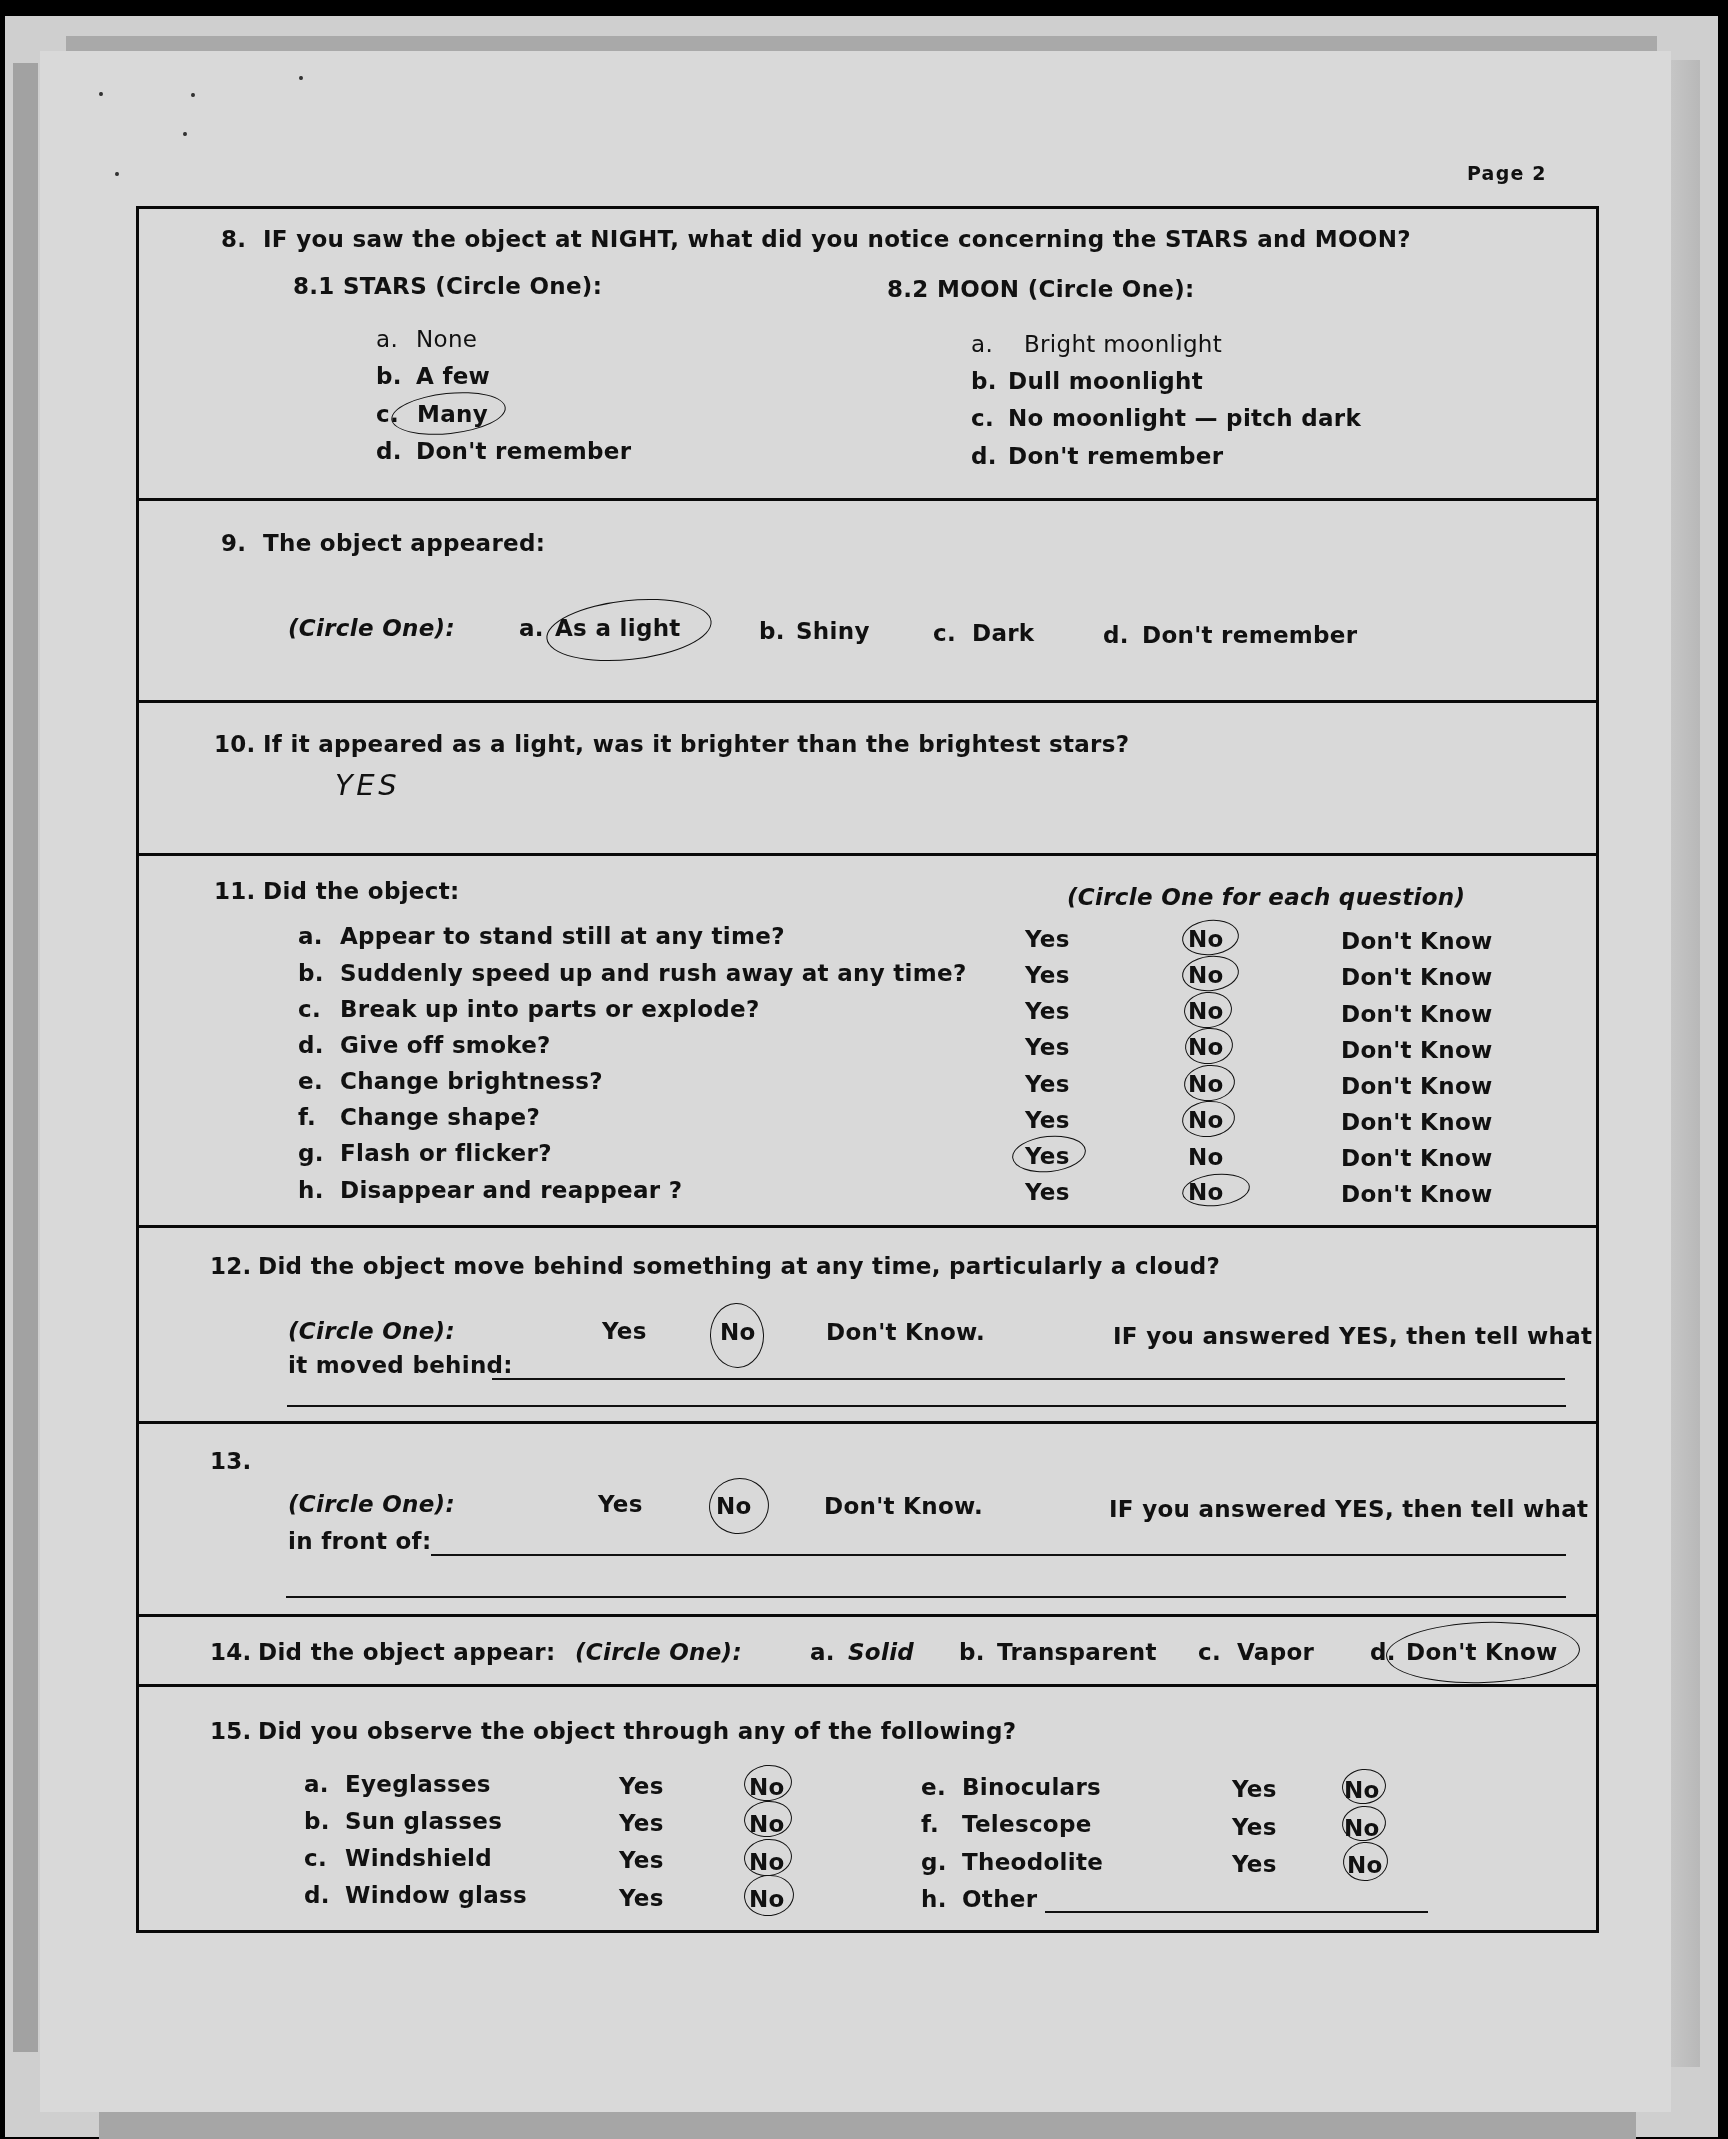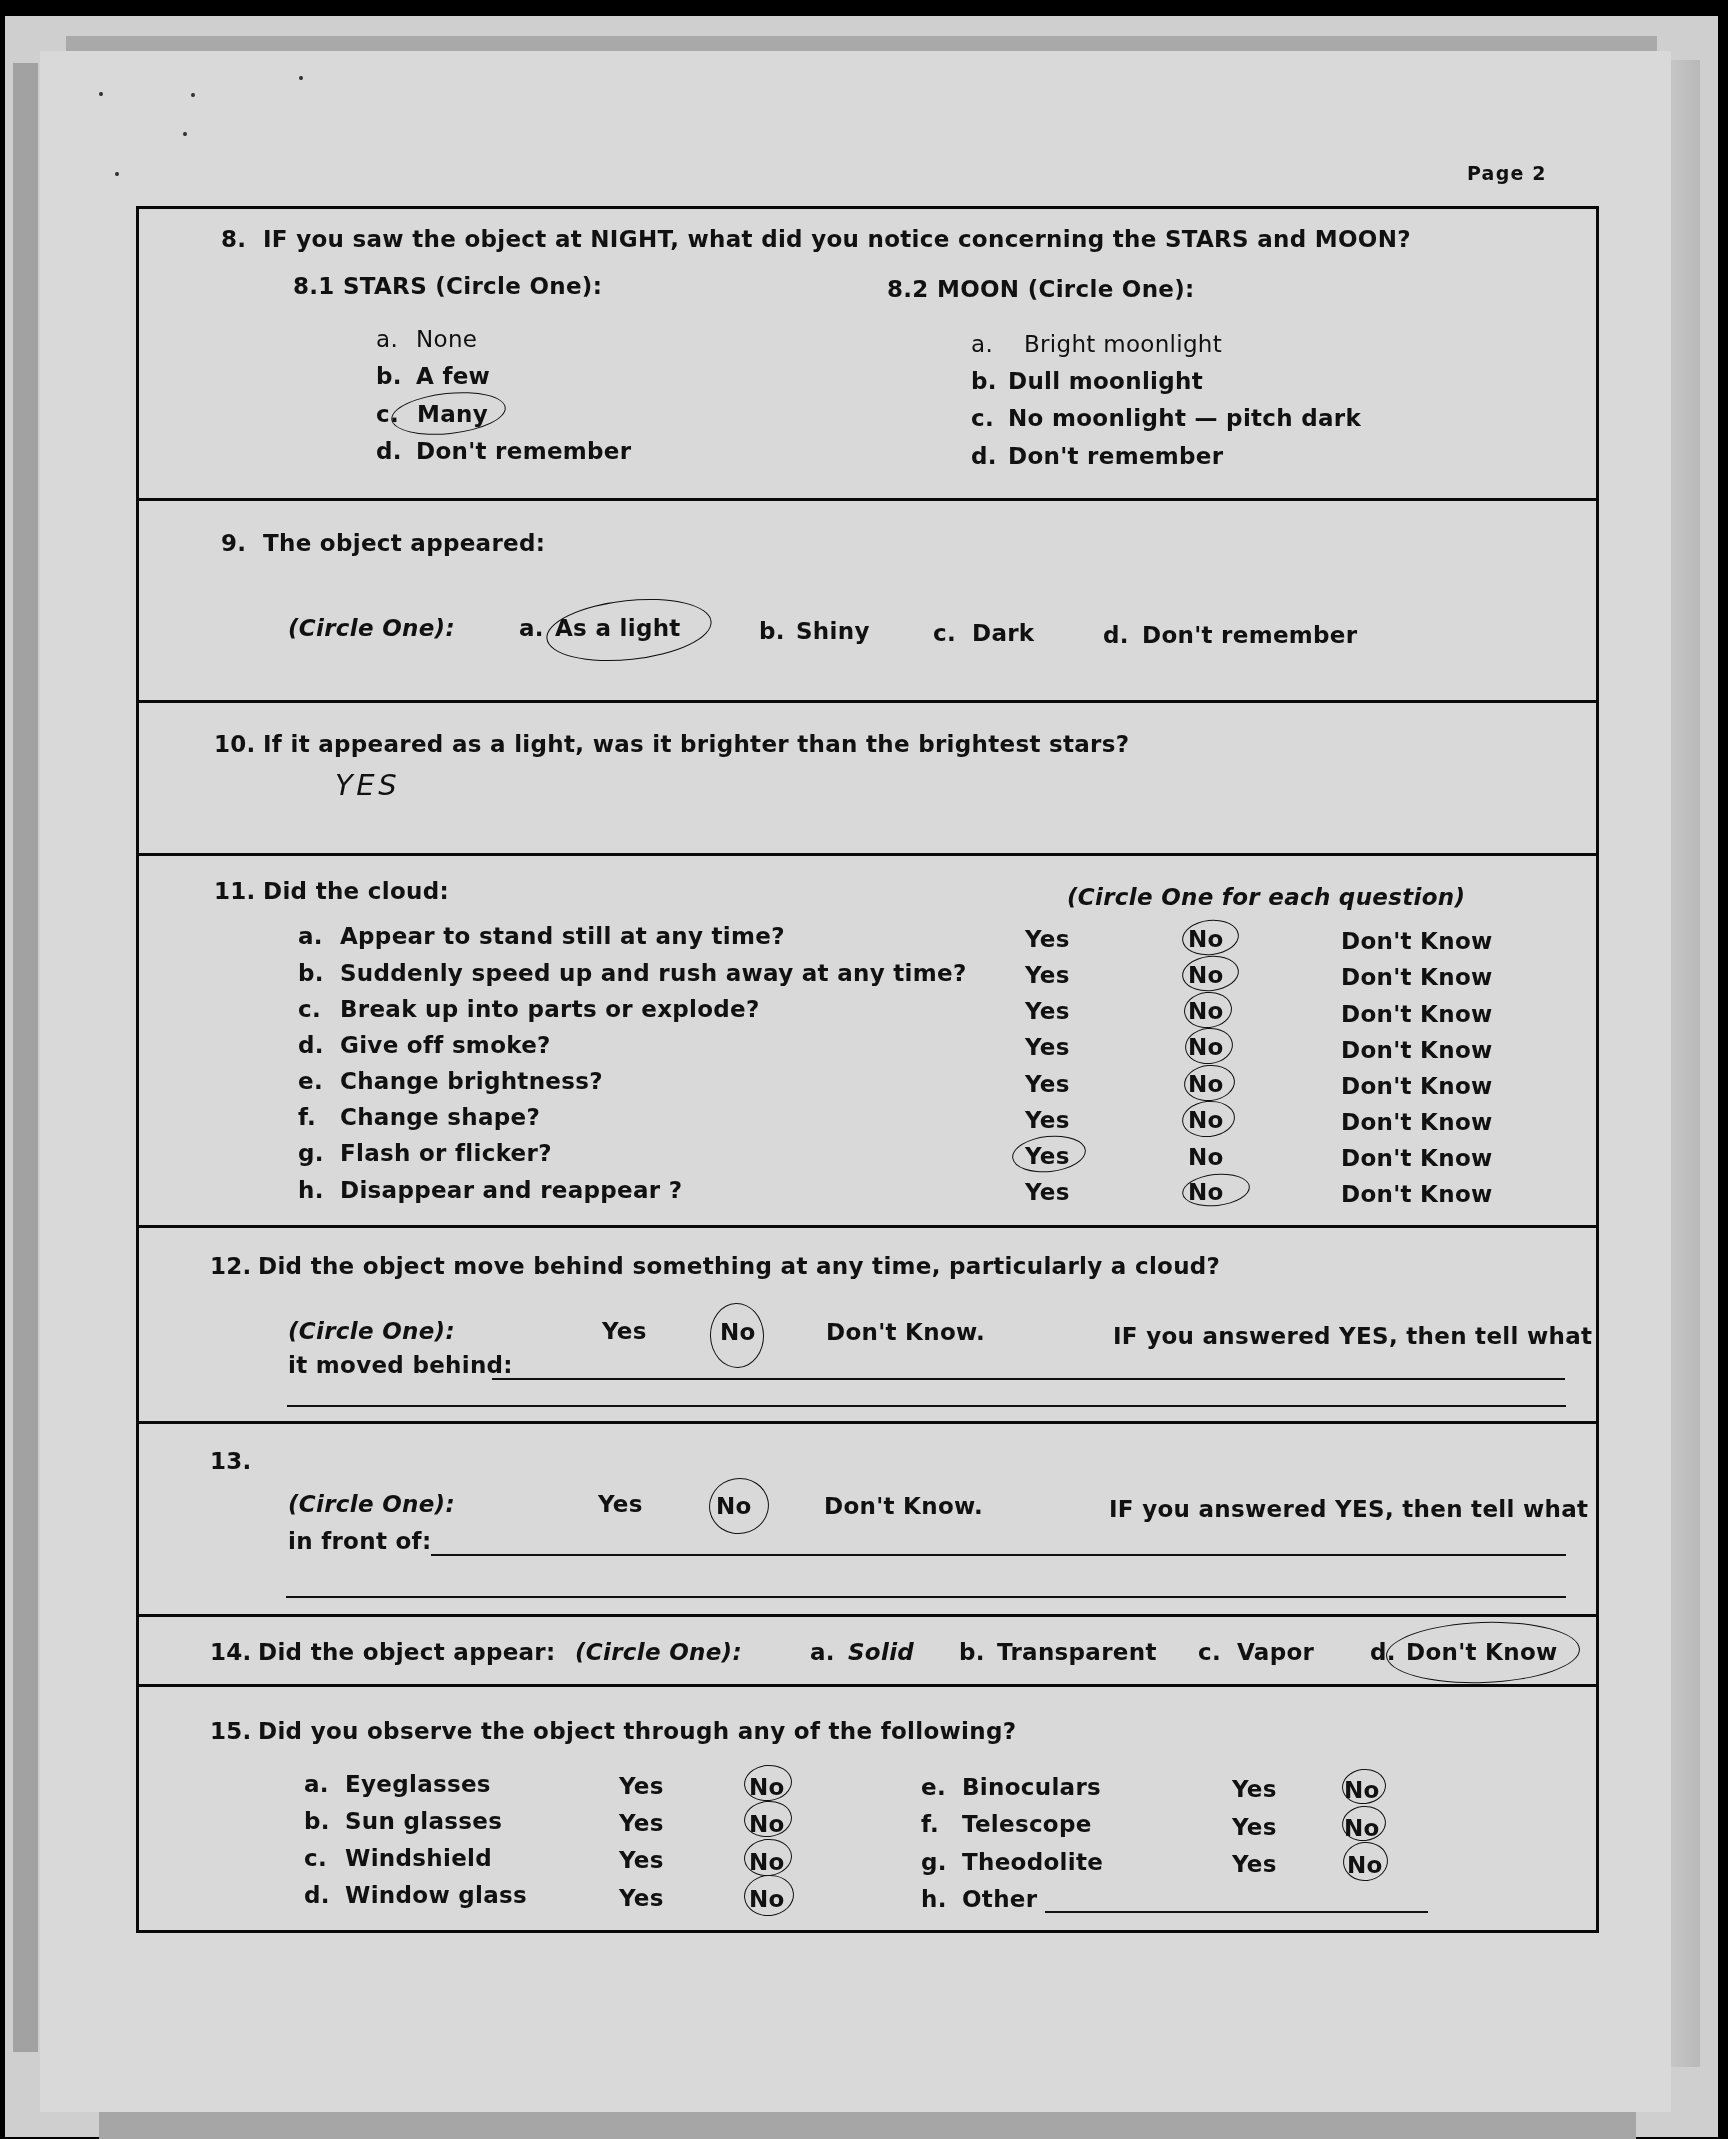--- a/index.html
+++ b/index.html
@@ -162,7 +162,7 @@
 
   <div class="section" style="top:647px; height:372px;">
     <span class="t" style="left:75px; top:22px;">11.</span>
-    <span class="t" style="left:124px; top:22px;">Did the cloud:</span>
+    <span class="t" style="left:124px; top:22px;">Did the object:</span>
     <span class="t i" style="left:928px; top:28px;">(Circle One for each question)</span>
 
     <div>

